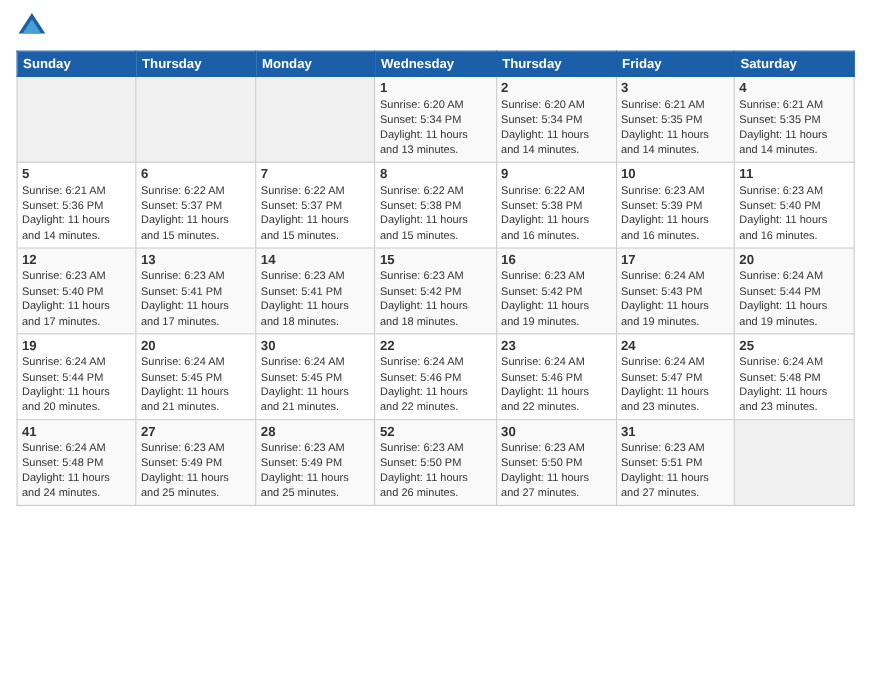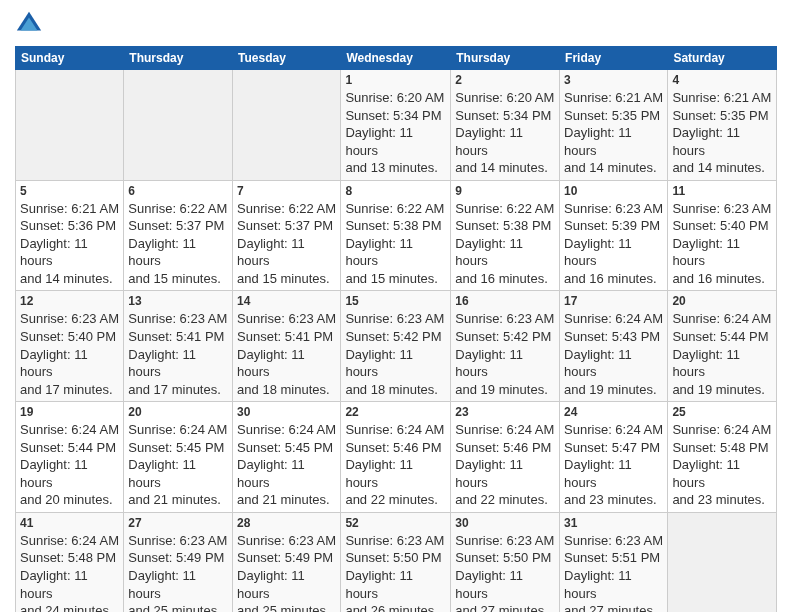--- a/index.html
+++ b/index.html
@@ -126,7 +126,7 @@
       <tr>
       <th>Sunday</th>
           <th>Thursday</th>
-          <th>Tuesday</th>
+          <th>Monday</th>
           <th>Wednesday</th>
           <th>Thursday</th>
           <th>Friday</th>

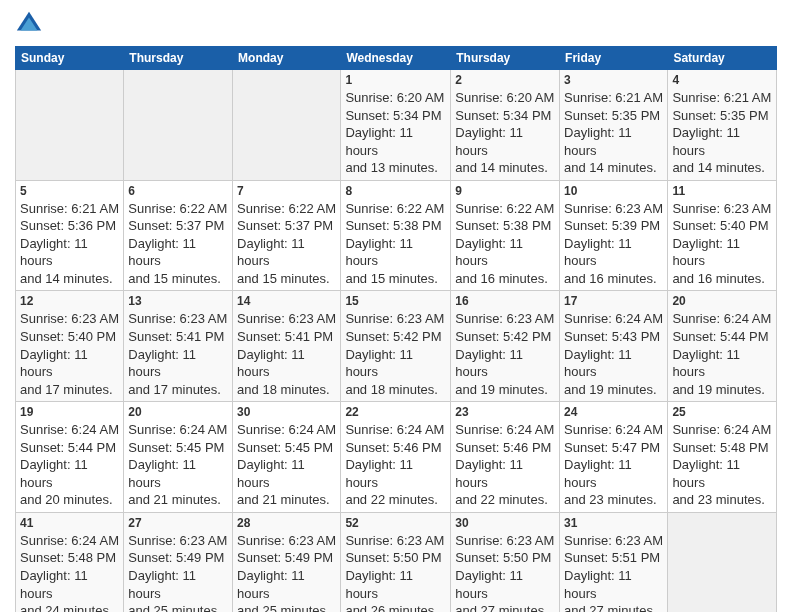--- a/index.html
+++ b/index.html
@@ -94,7 +94,7 @@
     .day-info {
       color: #333;
       line-height: 1.35;
-      font-size: 13px;
+      font-size: 10px;
     }
     .empty-cell {
       background: #f0f0f0 !important;

